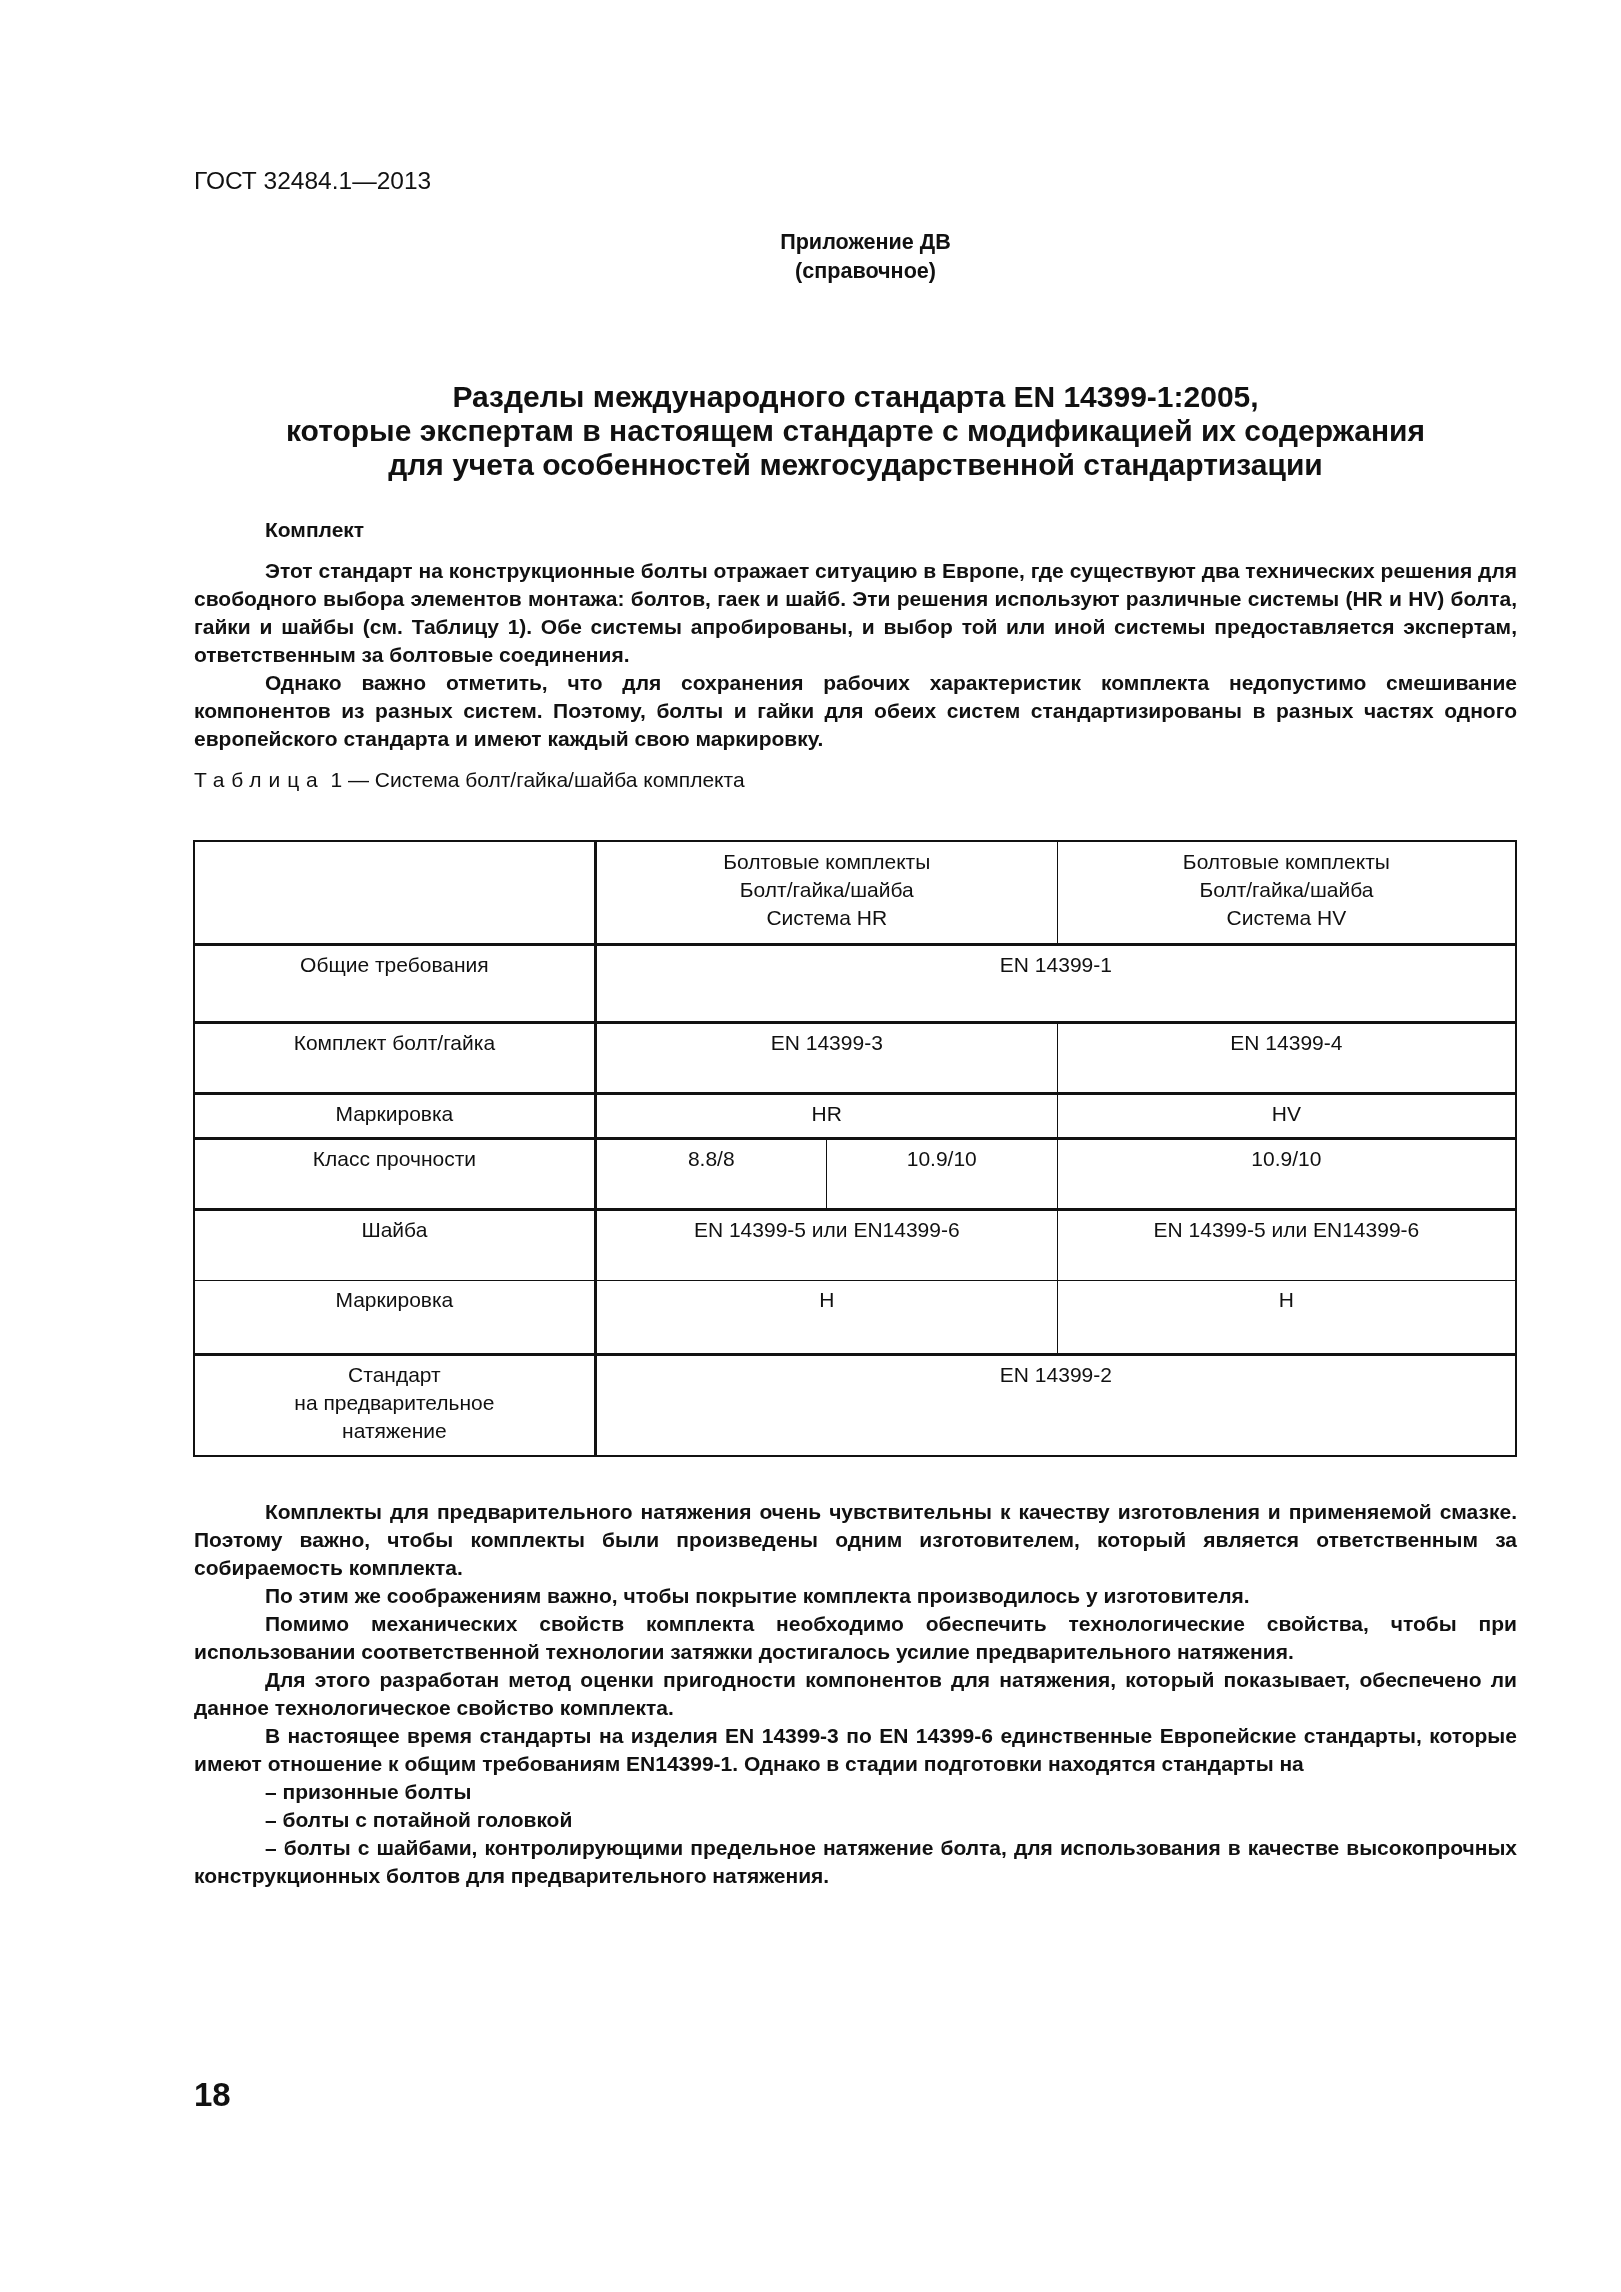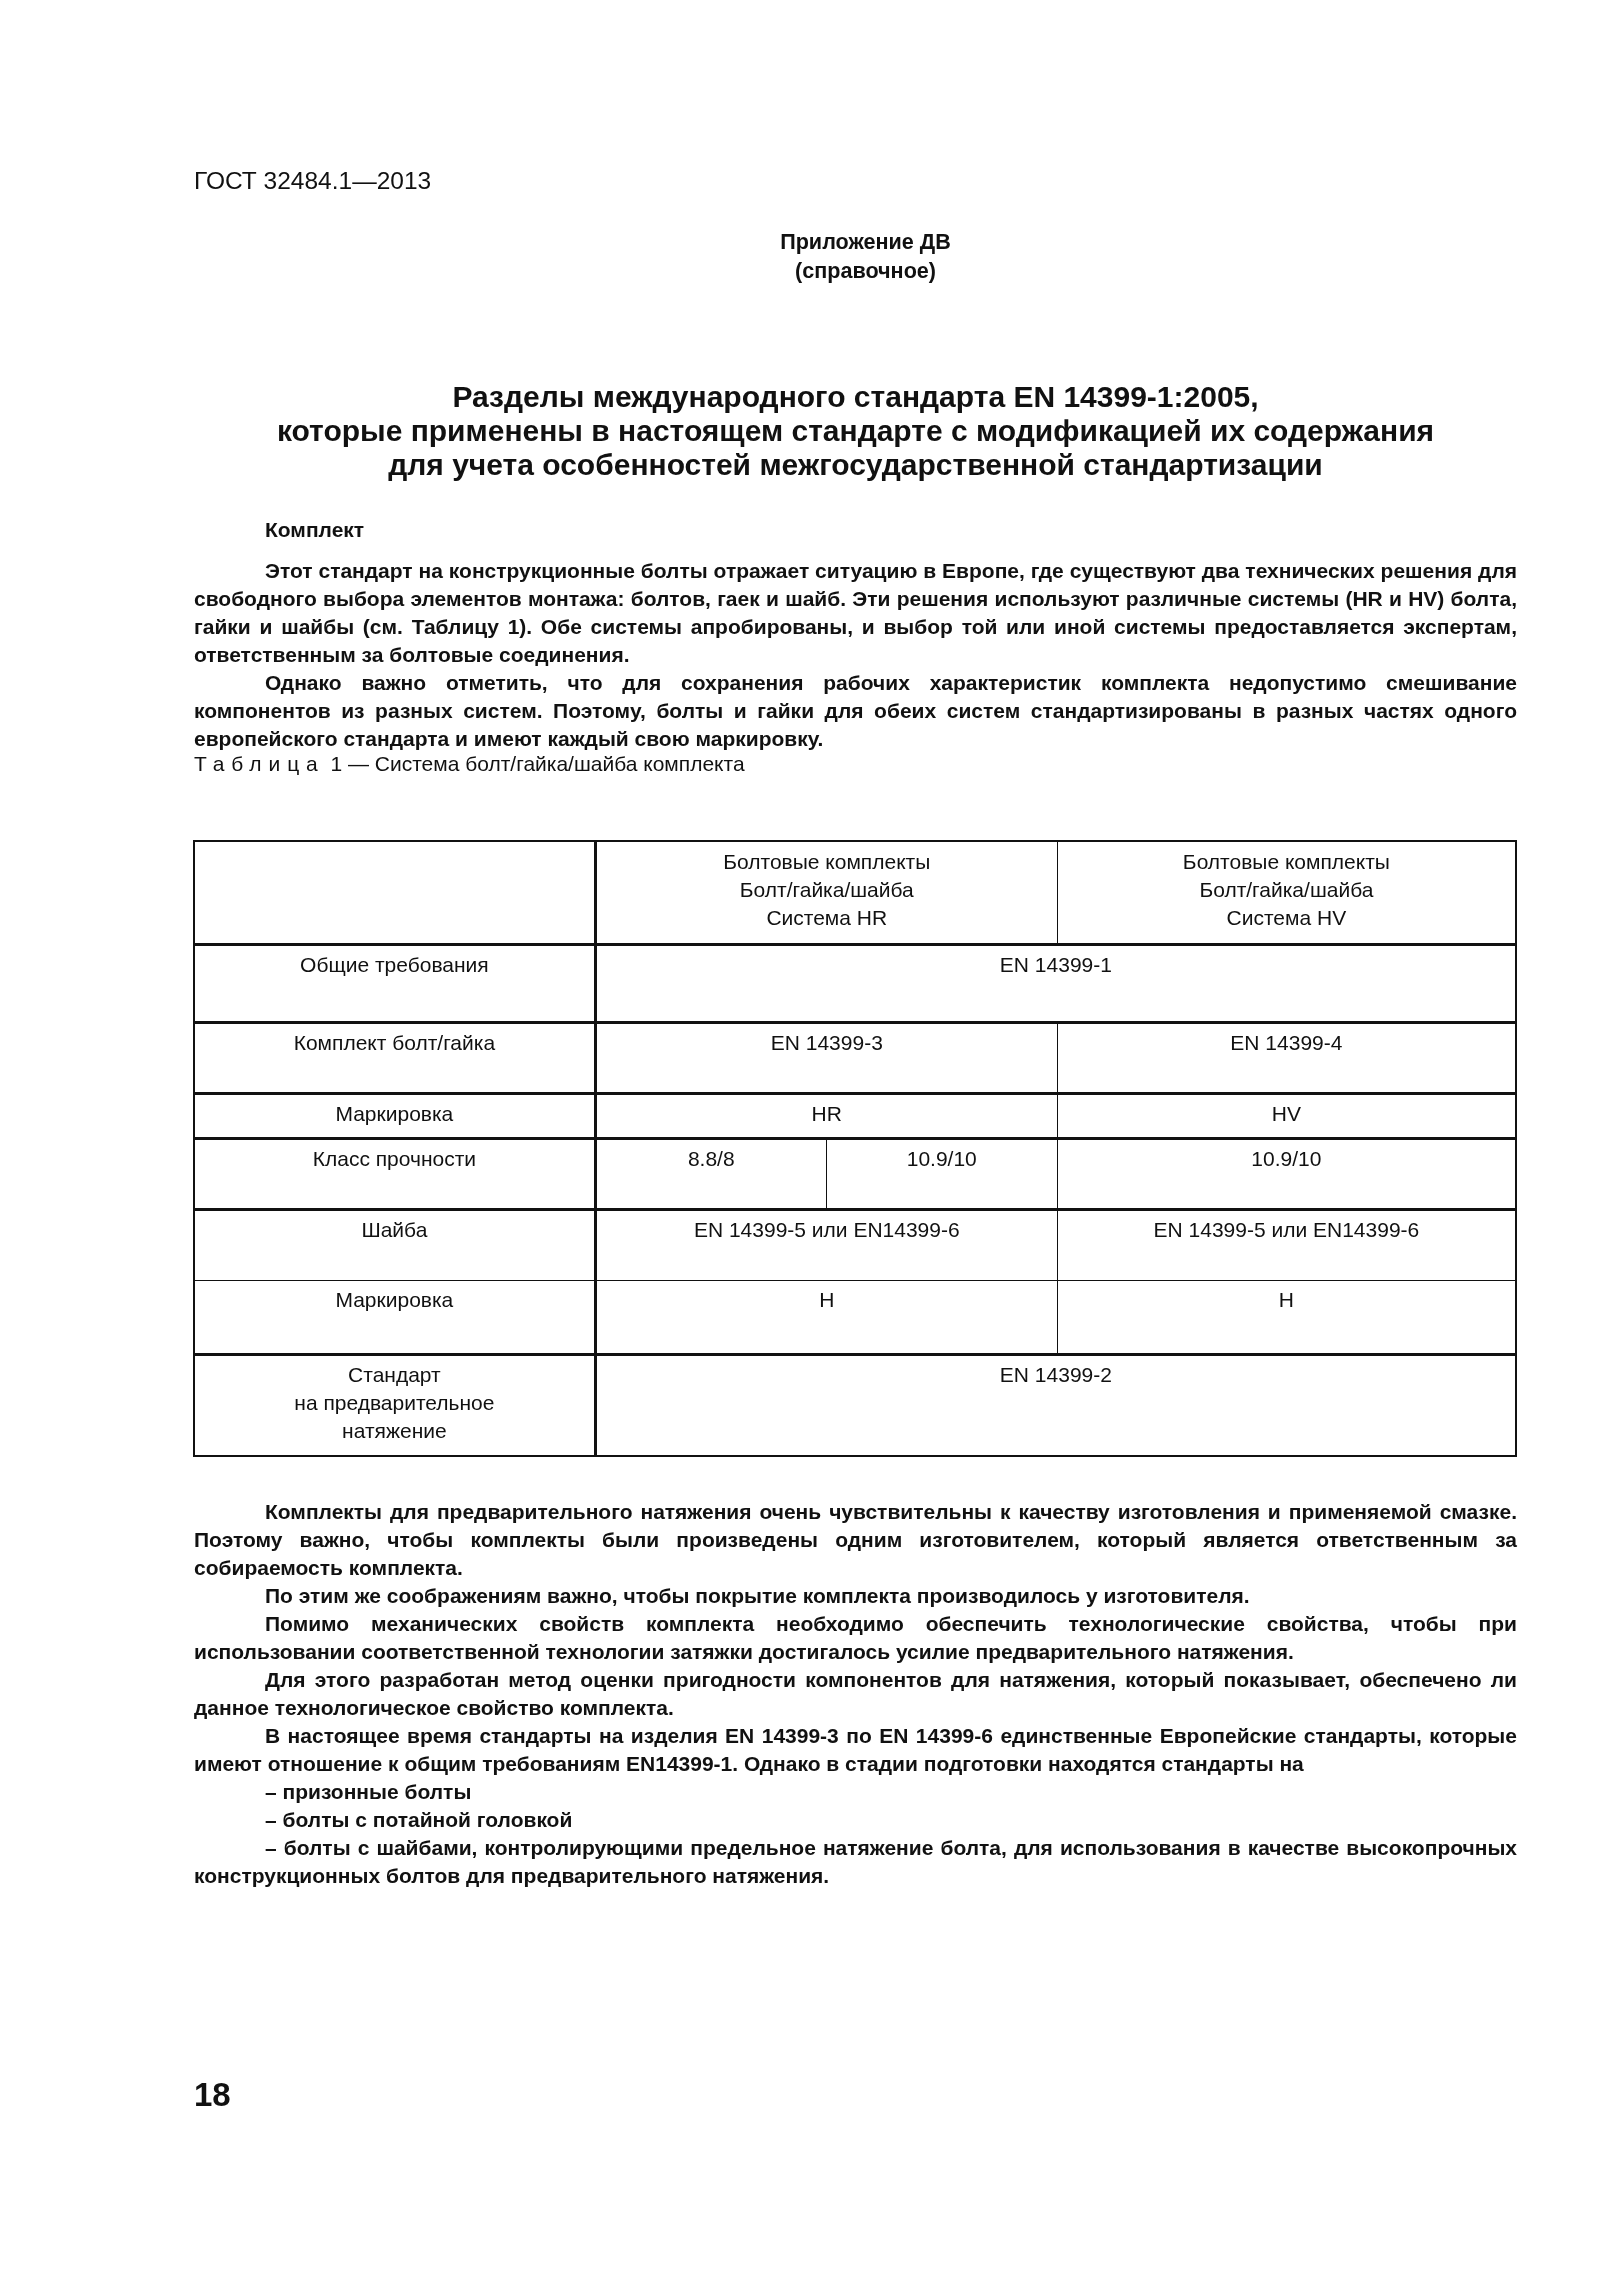--- a/index.html
+++ b/index.html
@@ -35,7 +35,7 @@
 
   <div class="title">
     <div>Разделы международного стандарта EN 14399-1:2005,</div>
-    <div>которые применены в настоящем стандарте с модификацией их содержания</div>
+    <div>которые экспертам в настоящем стандарте с модификацией их содержания</div>
     <div>для учета особенностей межгосударственной стандартизации</div>
   </div>
 

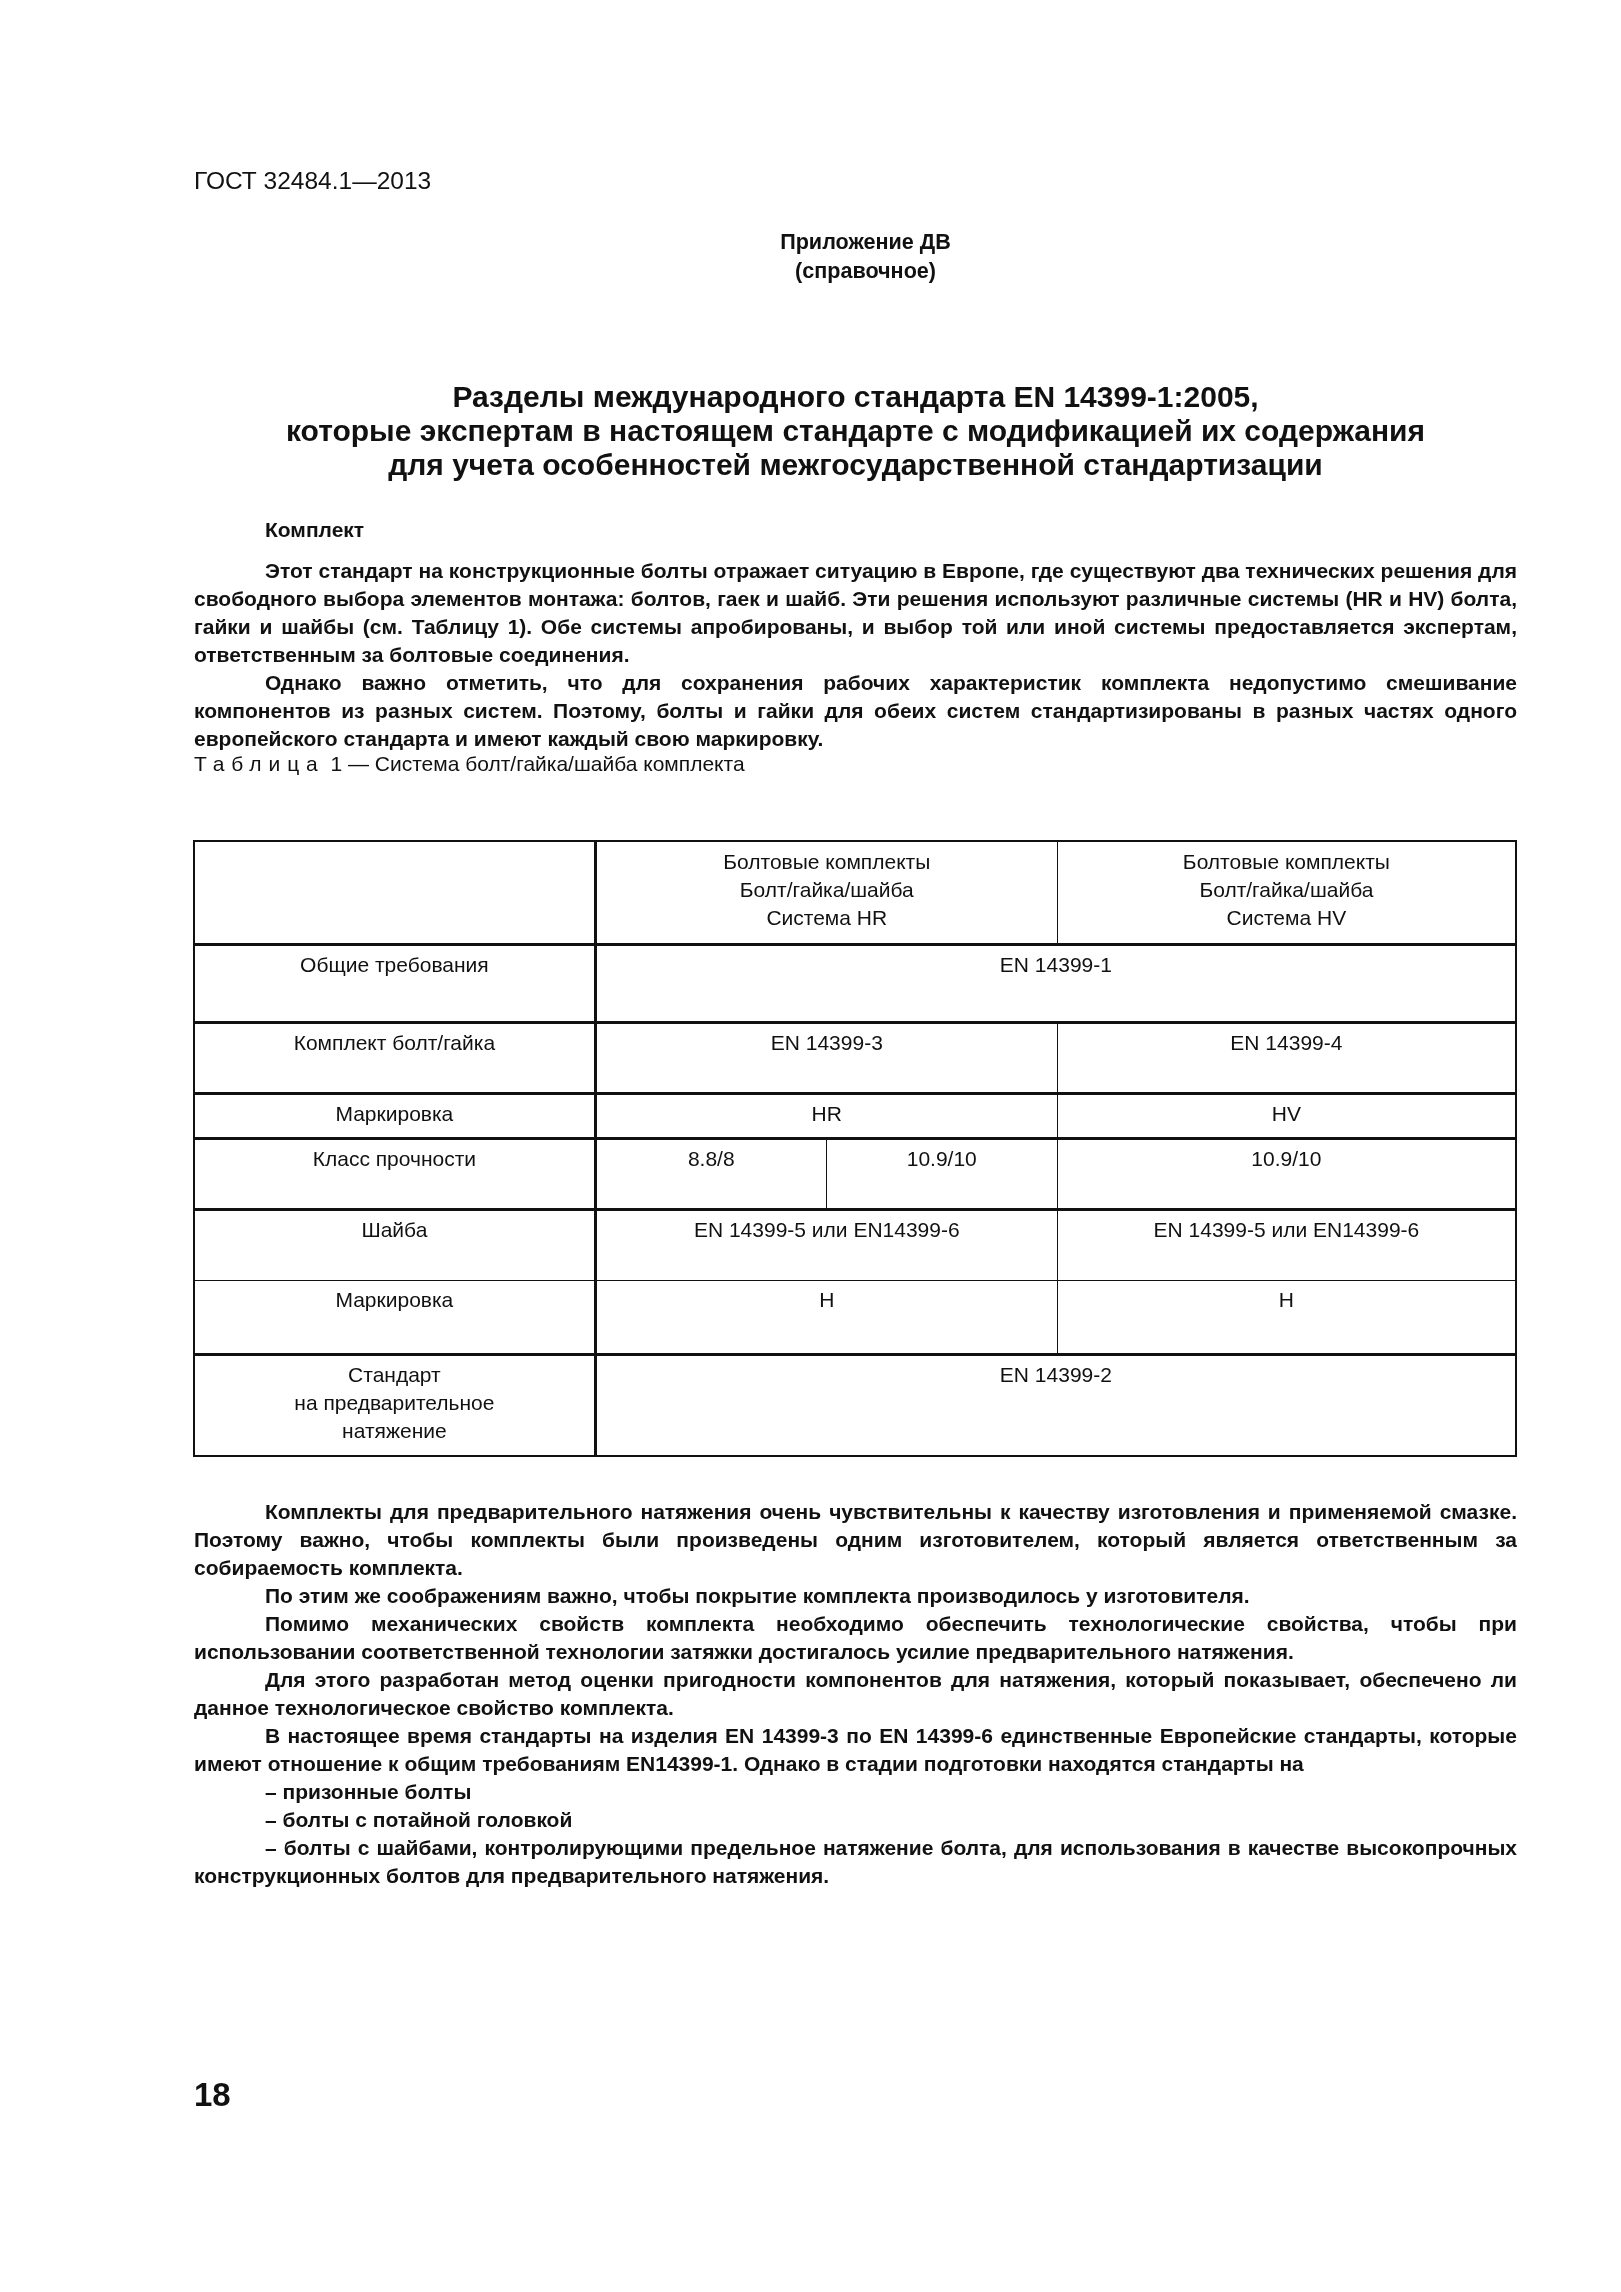--- a/index.html
+++ b/index.html
@@ -12,7 +12,7 @@
   .body{position:absolute;left:194px;width:1323px;font-size:21px;line-height:28px;text-align:justify;}
   .body p{margin:0;text-indent:71px;font-weight:bold;}
   .intro-head{position:absolute;left:265px;top:518px;font-weight:bold;font-size:21px;}
-  .caption{position:absolute;left:194px;top:752px;font-size:21px;}
+  .caption{position:absolute;left:194px;top:768px;font-size:21px;}
   .caption .sp{letter-spacing:6.9px;}
   table.t1{position:absolute;left:193px;top:840px;width:1324px;border-collapse:collapse;font-size:21px;}
   table.t1 td{border:1.5px solid #111;text-align:center;vertical-align:top;padding:5.9px 3.9px 0;line-height:28px;}

